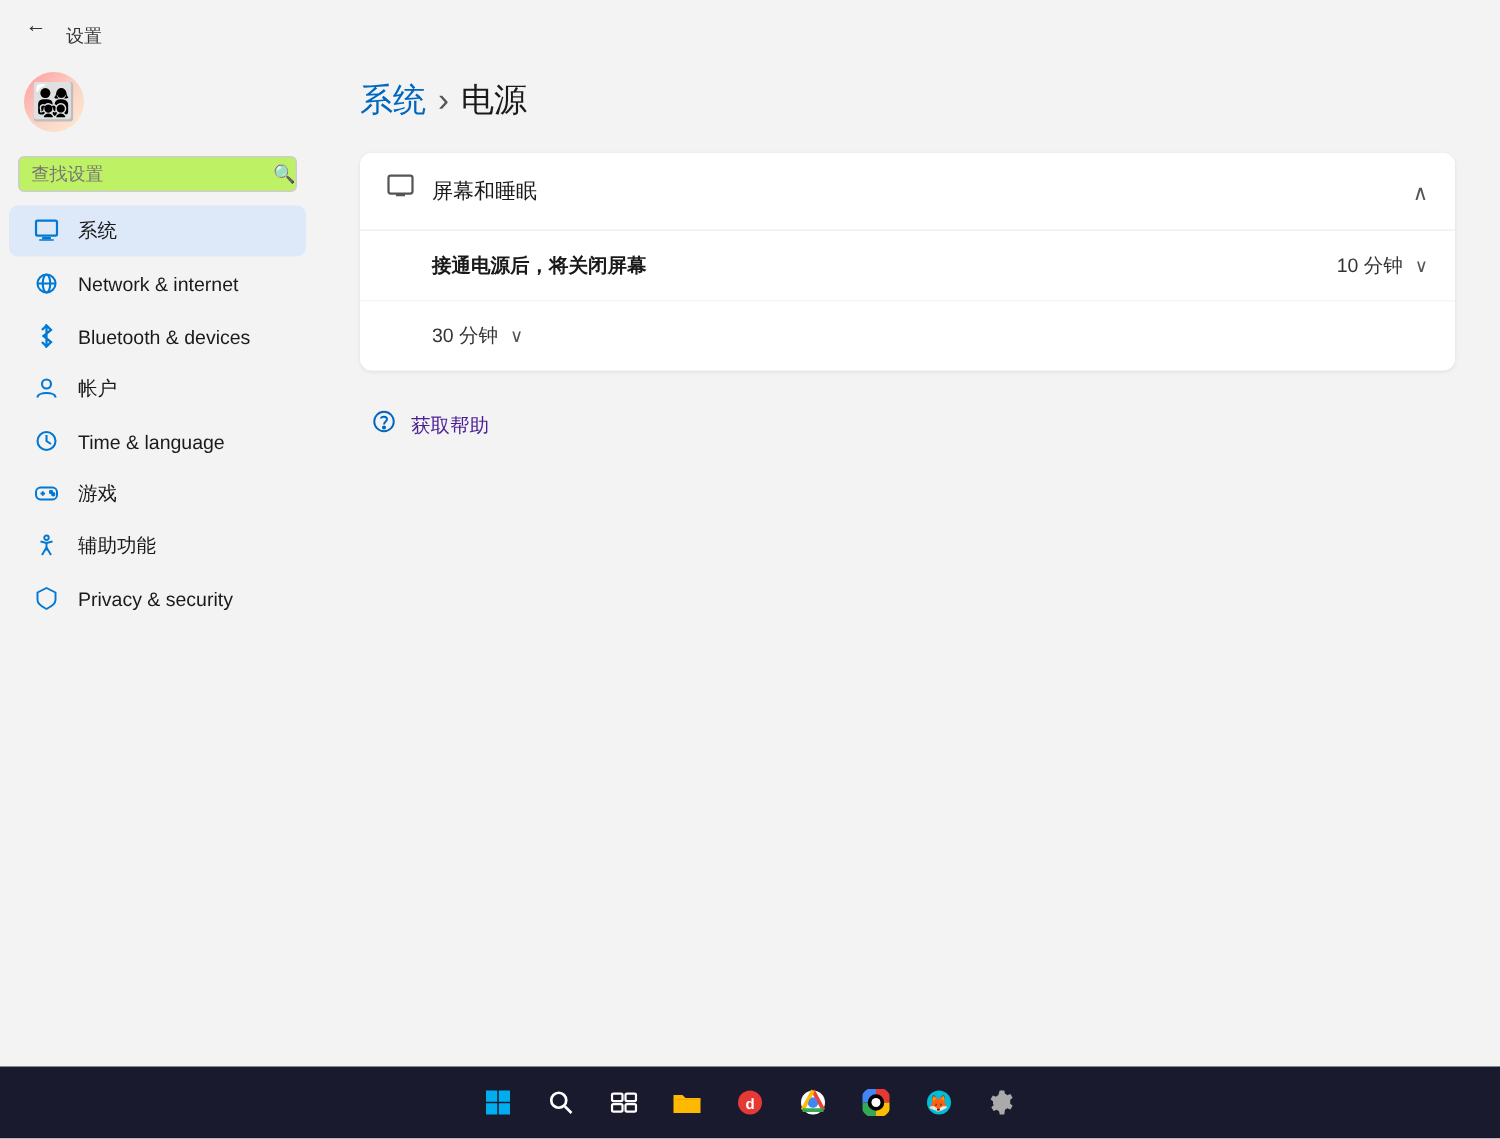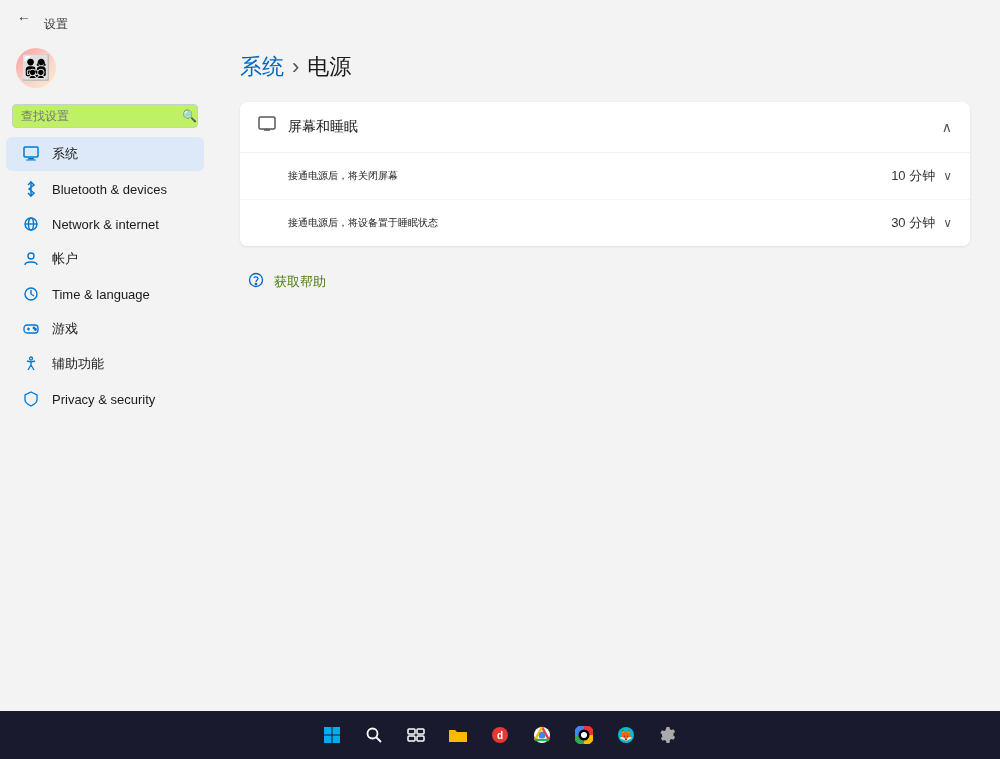--- a/index.html
+++ b/index.html
@@ -144,7 +144,7 @@
       background: #fff;
     }
     .card-row:last-child { border-bottom: none; }
-    .row-label { font-size: 10px; color: #1a1a1a; }
+    .row-label { font-size: 13px; color: #1a1a1a; font-weight: bold; }
     .row-value {
       display: flex;
       align-items: center;

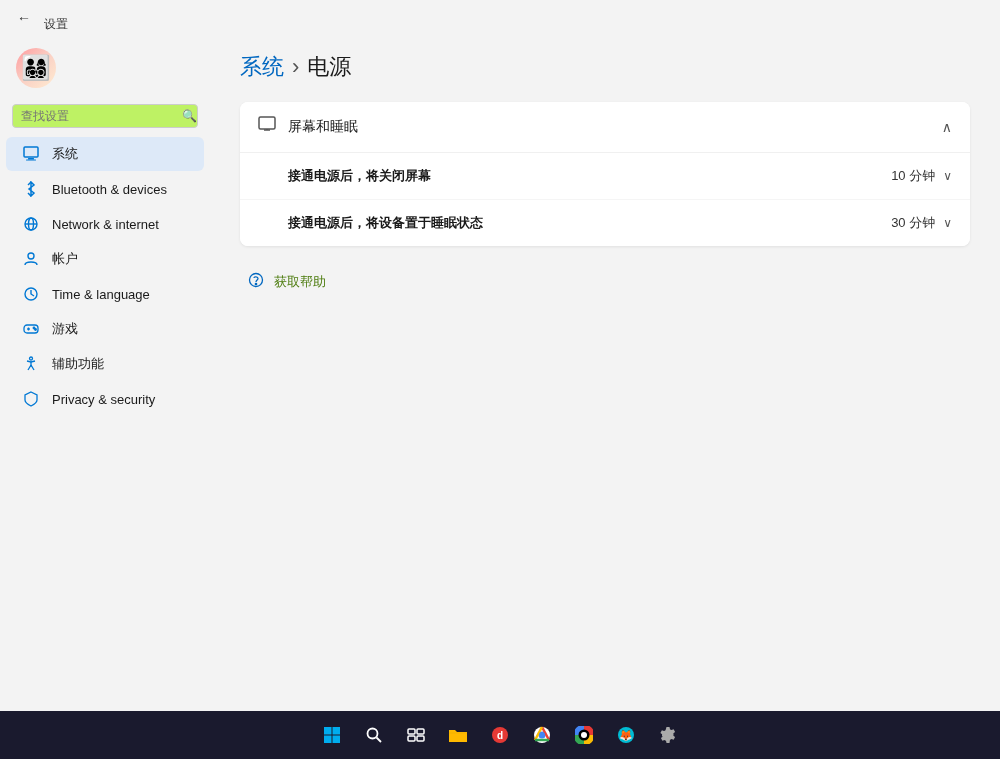--- a/index.html
+++ b/index.html
@@ -241,6 +241,17 @@
       </div>
 
       <div class="nav-item">
+        <div class="nav-icon">
+          <svg width="16" height="16" viewBox="0 0 16 16" fill="none" stroke="#0078d4" stroke-width="1.4">
+            <circle cx="8" cy="8" r="6"></circle>
+            <ellipse cx="8" cy="8" rx="2.5" ry="6"></ellipse>
+            <line x1="2" y1="8" x2="14" y2="8"></line>
+          </svg>
+        </div>
+        <span class="nav-label">Network &amp; internet</span>
+      </div>
+
+      <div class="nav-item">
         <div class="nav-icon" style="color:#0078d4; font-size:15px;">
           <svg width="16" height="16" viewBox="0 0 16 16">
               <path d="M8 1 L8 15 L11 12 L6 8 L11 4 Z" fill="none" stroke="#0078d4" stroke-width="1.5"></path>
@@ -249,17 +260,6 @@
             </svg>
         </div>
         <span class="nav-label">Bluetooth &amp; devices</span>
-      </div>
-
-      <div class="nav-item">
-        <div class="nav-icon">
-          <svg width="16" height="16" viewBox="0 0 16 16" fill="none" stroke="#0078d4" stroke-width="1.4">
-            <circle cx="8" cy="8" r="6"></circle>
-            <ellipse cx="8" cy="8" rx="2.5" ry="6"></ellipse>
-            <line x1="2" y1="8" x2="14" y2="8"></line>
-          </svg>
-        </div>
-        <span class="nav-label">Network &amp; internet</span>
       </div>
 
 

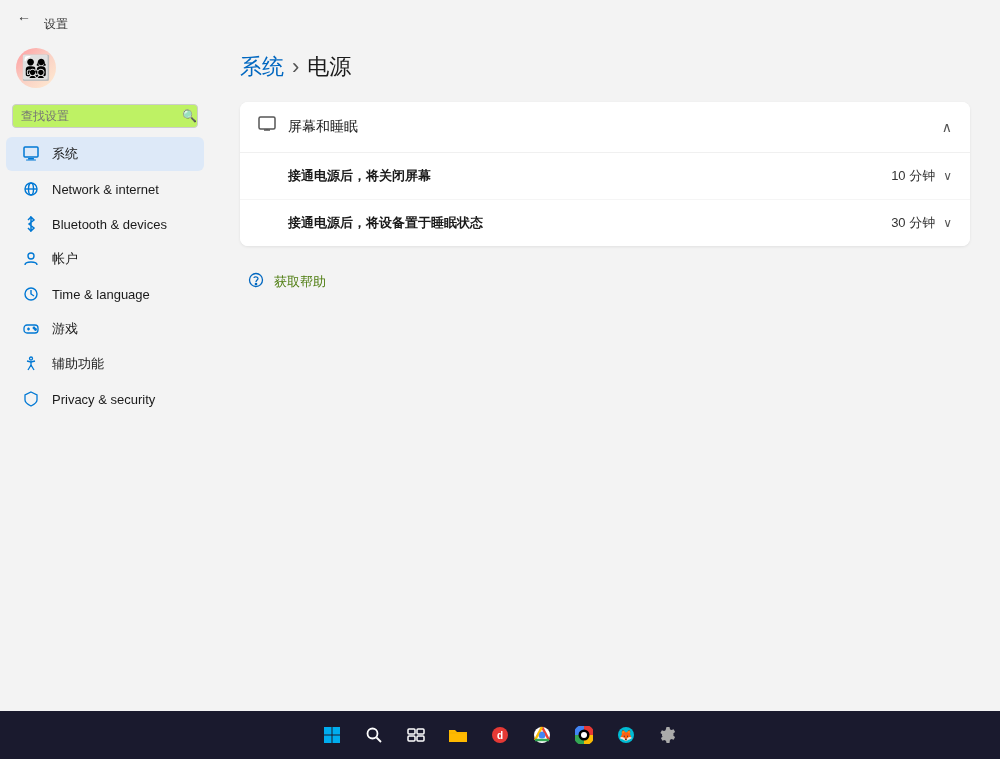--- a/index.html
+++ b/index.html
@@ -367,7 +367,6 @@
         </div>
 
         <div class="card-row">
-          <span class="row-label">接通电源后，将设备置于睡眠状态</span>
           <div class="row-value">
             <span>30 分钟</span>
             <span class="dropdown-chevron">∨</span>

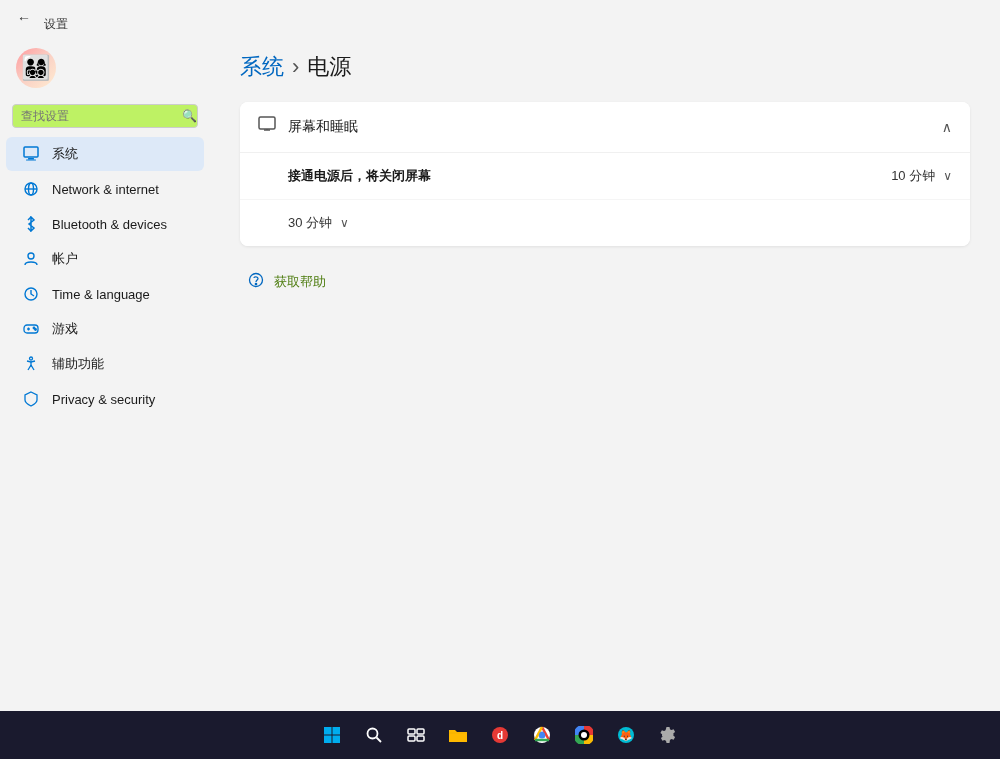--- a/index.html
+++ b/index.html
@@ -162,7 +162,7 @@
       align-items: center;
       gap: 10px;
       padding: 6px 4px;
-      color: #4d7c0f;
+      color: #4c1d95;
       font-size: 13px;
       cursor: pointer;
       text-decoration: none;

